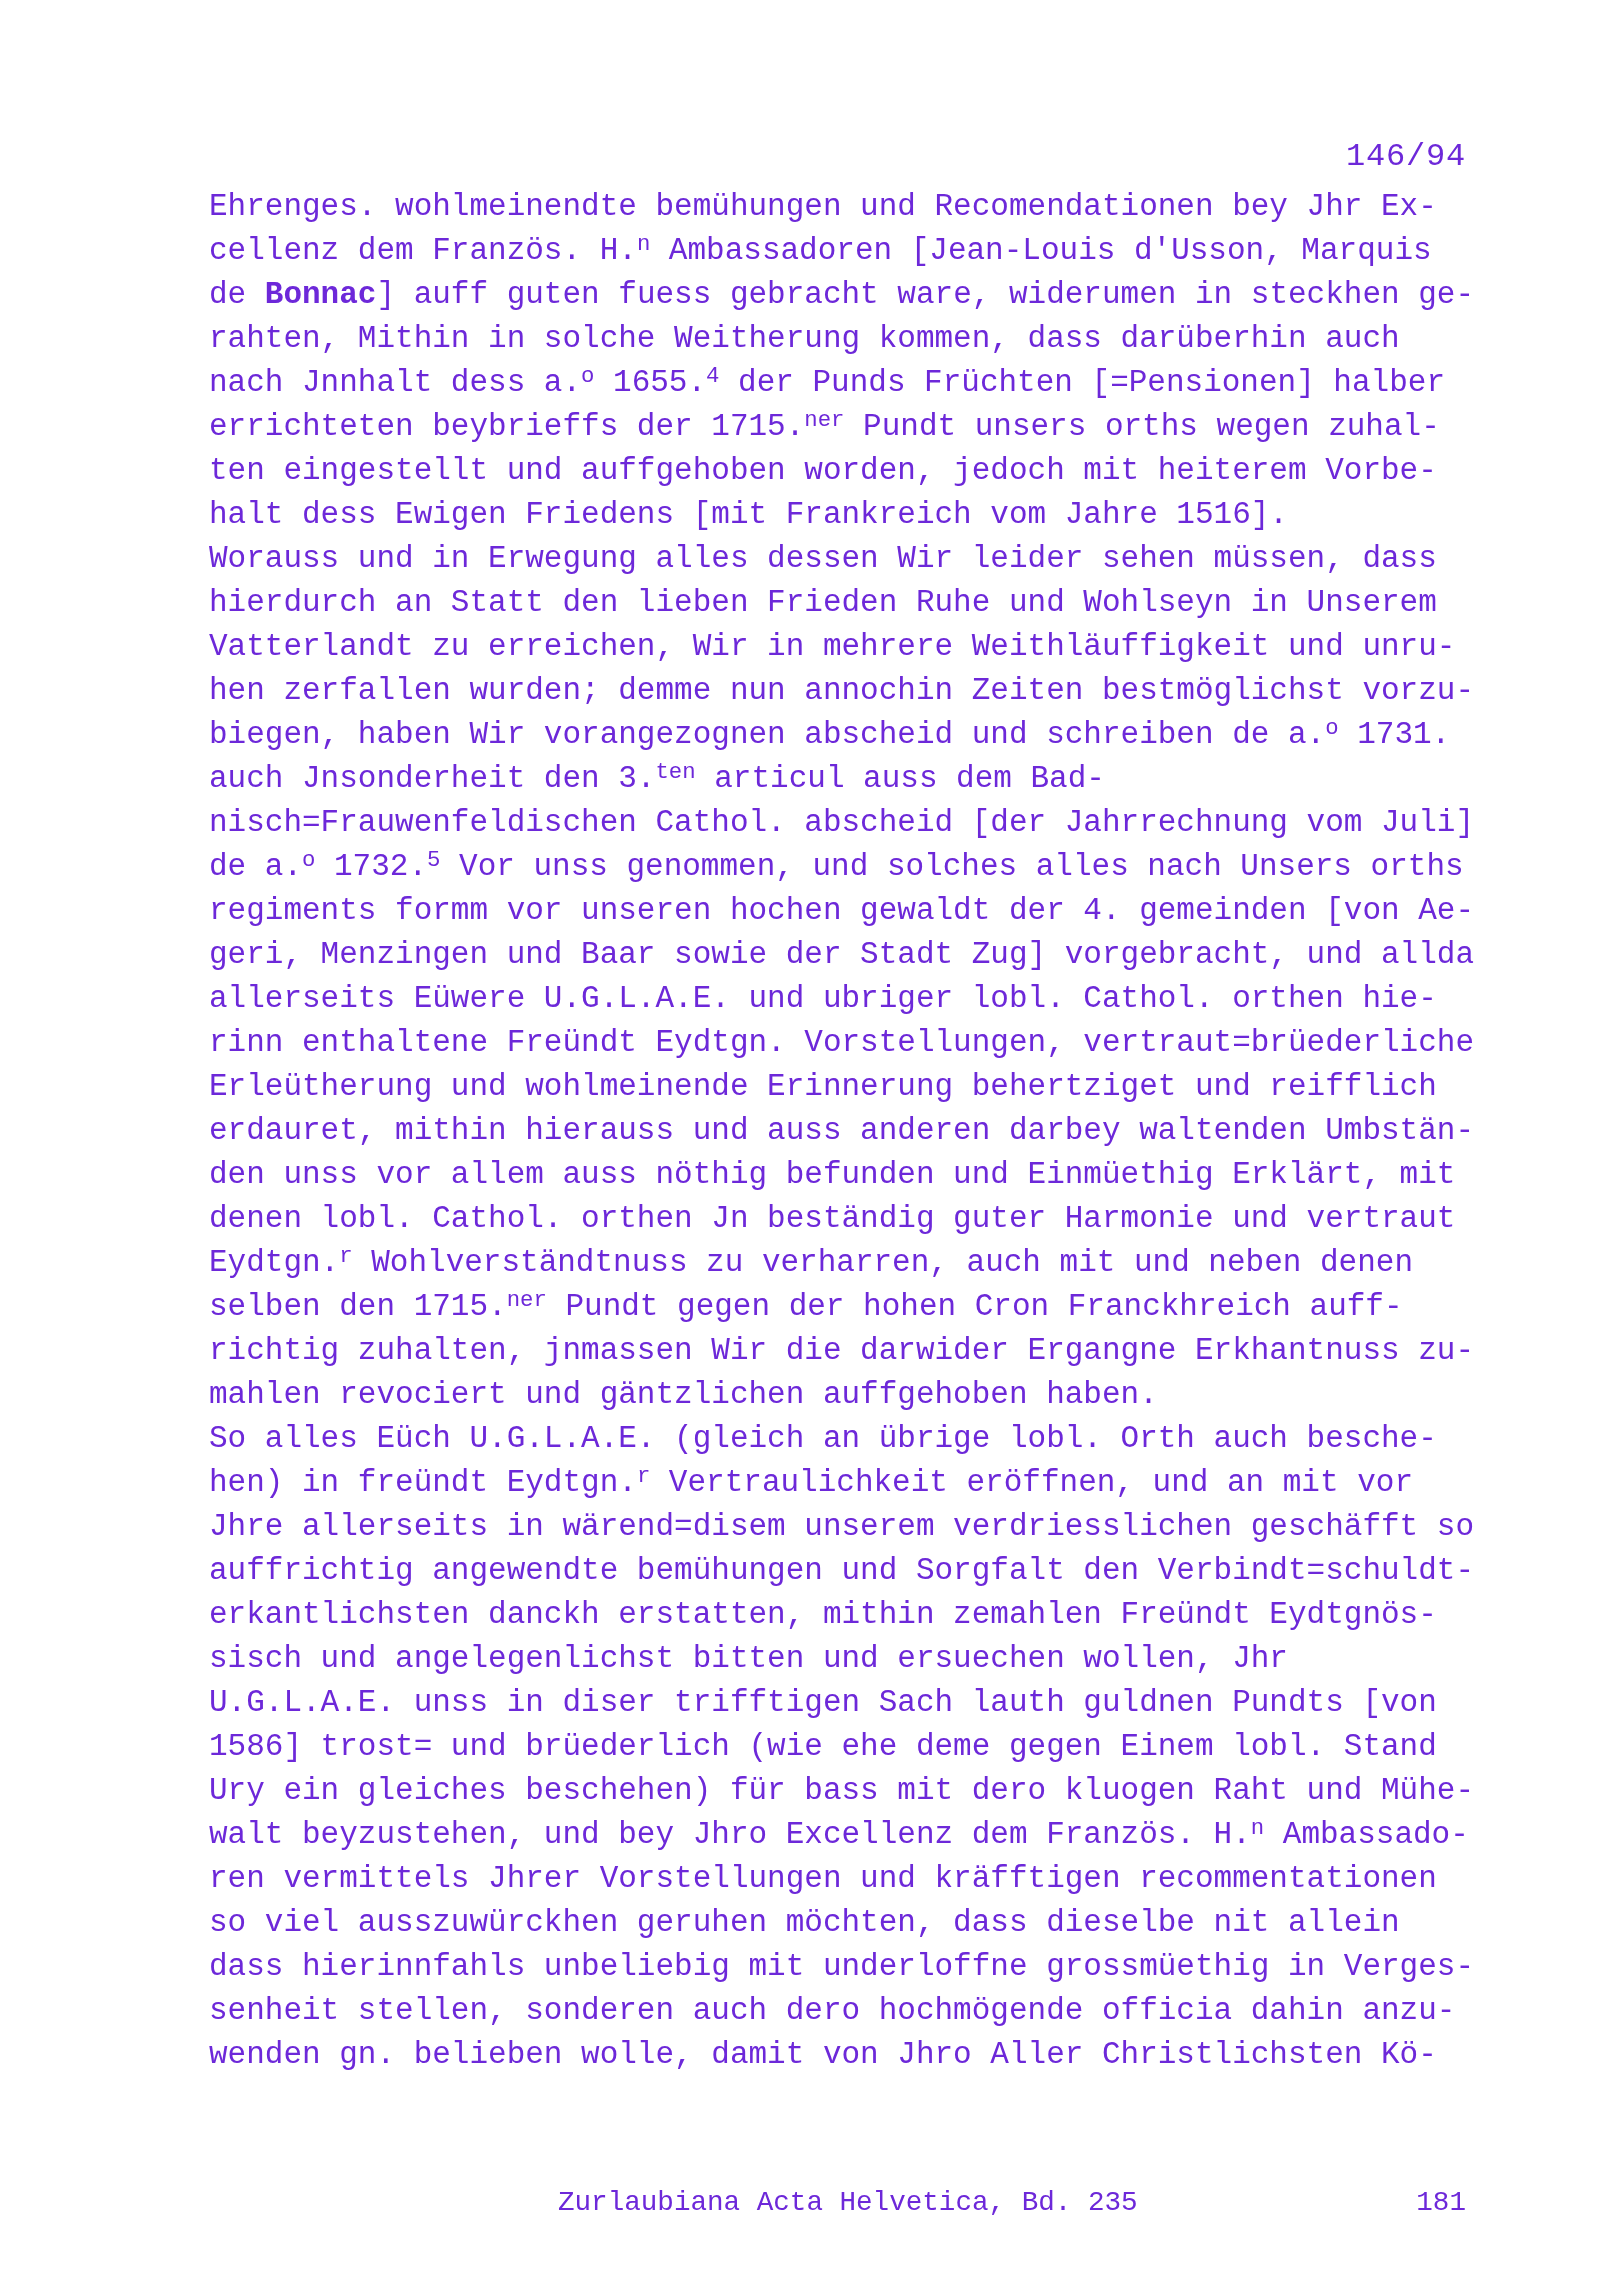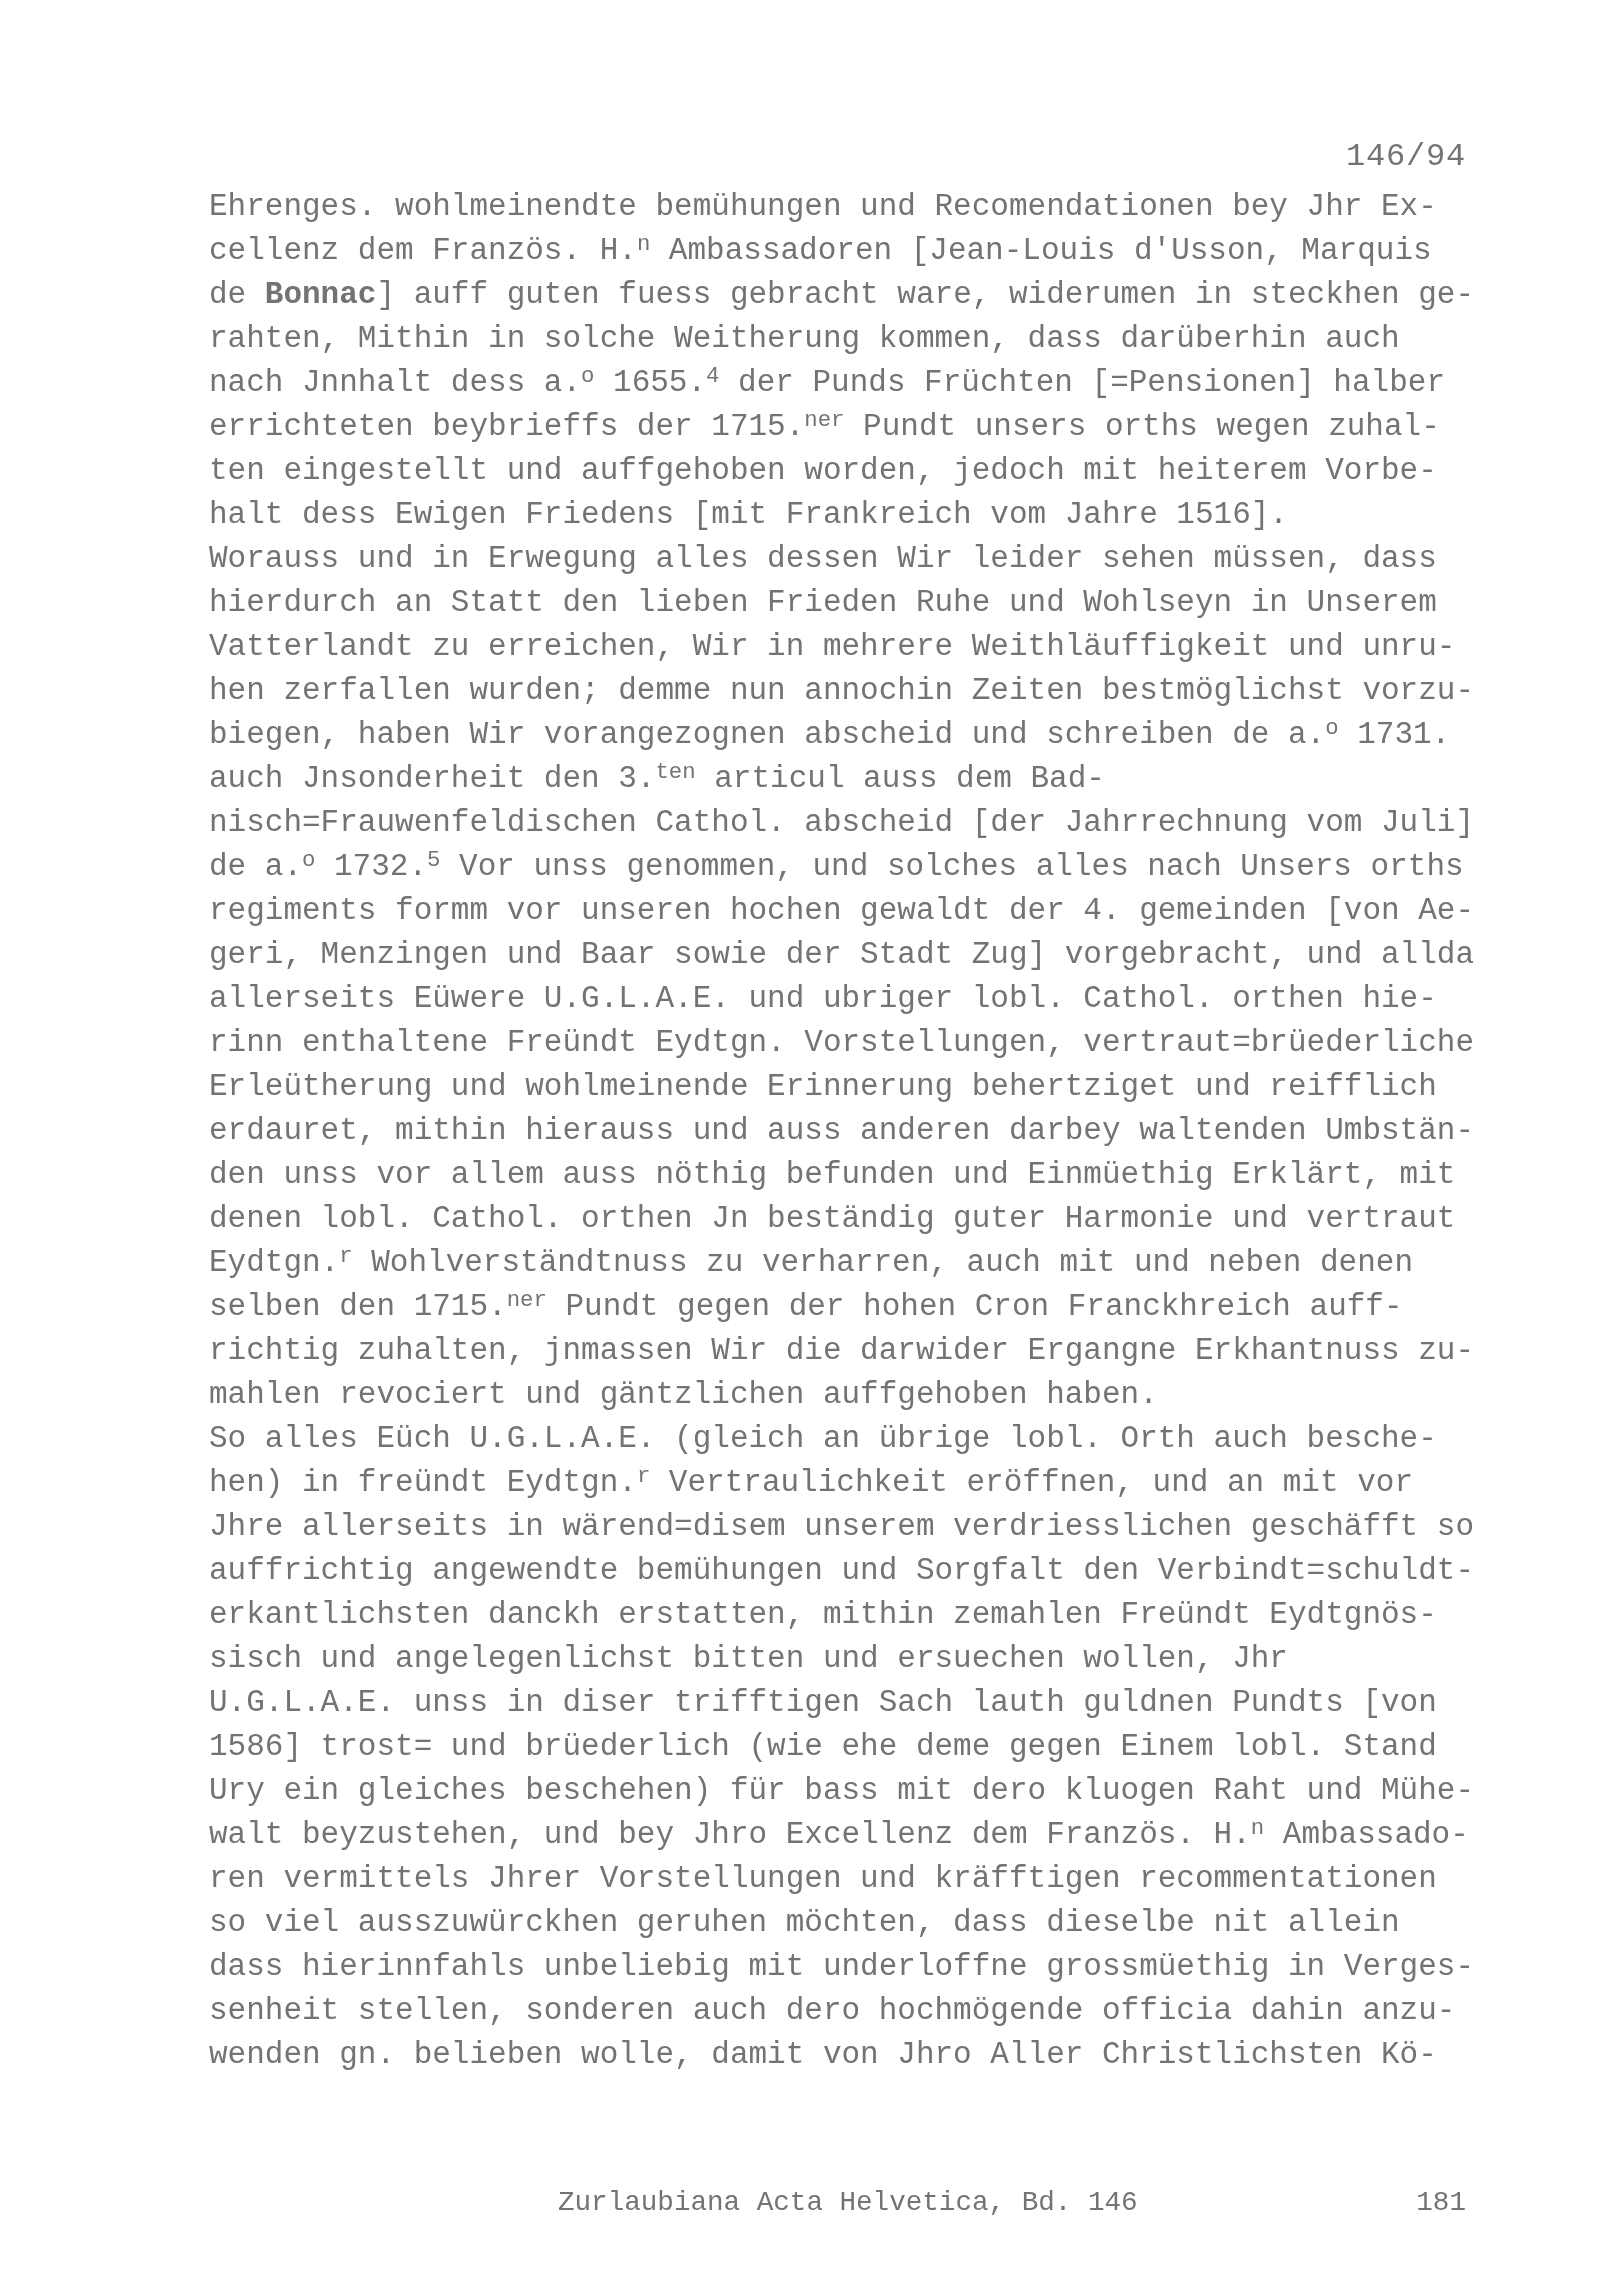--- a/index.html
+++ b/index.html
@@ -12,7 +12,7 @@
     width: 1622px;
     height: 2295px;
     background: #ffffff;
-    color: #737373;
+    color: #6d28d9;
     font-family: "Liberation Mono", "DejaVu Sans Mono", monospace;
     overflow: hidden;
   }

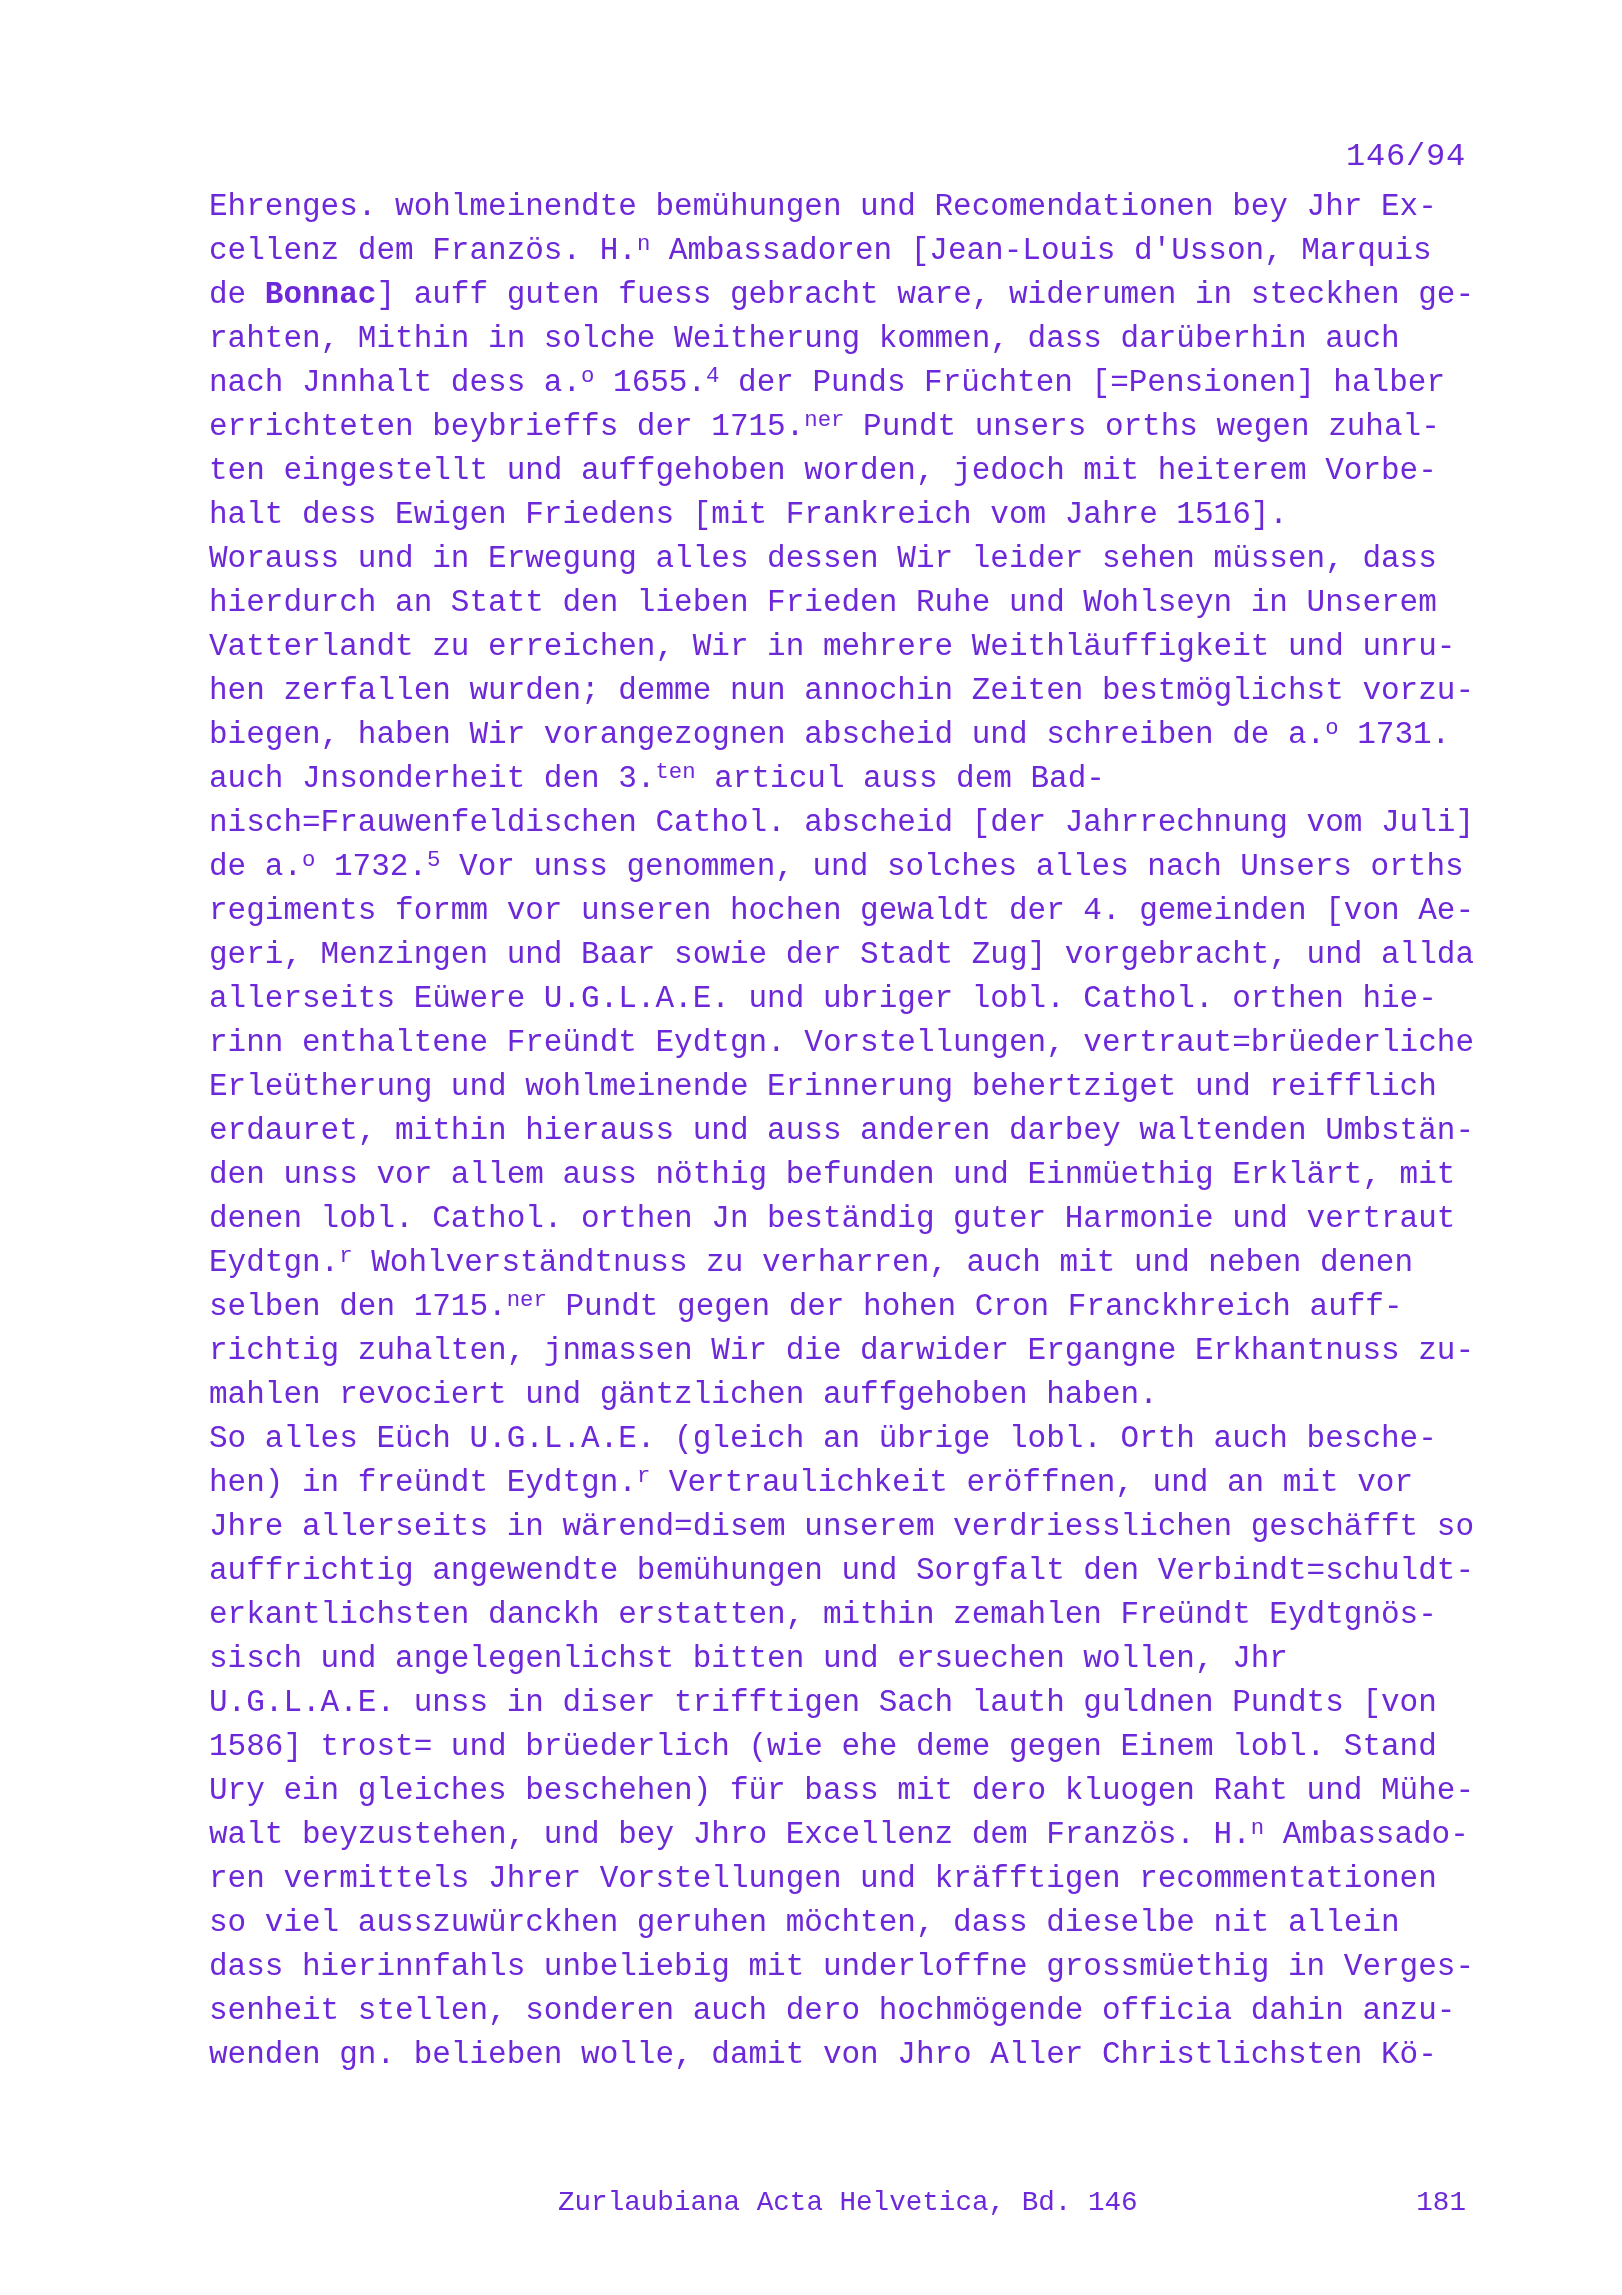--- a/index.html
+++ b/index.html
@@ -72,7 +72,7 @@
 
   <div class="body-text"><div class="line"><span>Ehrenges. wohlmeinendte bemühungen und Recomendationen bey Jhr Ex-</span></div><div class="line"><span>cellenz dem Französ. H.</span><span class="sup">n</span><span> Ambassadoren [Jean-Louis d'Usson, Marquis</span></div><div class="line"><span>de </span><span class="bold">Bonnac</span><span>] auff guten fuess gebracht ware, widerumen in steckhen ge-</span></div><div class="line"><span>rahten, Mithin in solche Weitherung kommen, dass darüberhin auch</span></div><div class="line"><span>nach Jnnhalt dess a.</span><span class="sup">o</span><span> 1655.</span><span class="sup">4</span><span> der Punds Früchten [=Pensionen] halber</span></div><div class="line"><span>errichteten beybrieffs der 1715.</span><span class="sup">ner</span><span> Pundt unsers orths wegen zuhal-</span></div><div class="line"><span>ten eingestellt und auffgehoben worden, jedoch mit heiterem Vorbe-</span></div><div class="line"><span>halt dess Ewigen Friedens [mit Frankreich vom Jahre 1516].</span></div><div class="line"><span>Worauss und in Erwegung alles dessen Wir leider sehen müssen, dass</span></div><div class="line"><span>hierdurch an Statt den lieben Frieden Ruhe und Wohlseyn in Unserem</span></div><div class="line"><span>Vatterlandt zu erreichen, Wir in mehrere Weithläuffigkeit und unru-</span></div><div class="line"><span>hen zerfallen wurden; demme nun annochin Zeiten bestmöglichst vorzu-</span></div><div class="line"><span>biegen, haben Wir vorangezognen abscheid und schreiben de a.</span><span class="sup">o</span><span> 1731.</span></div><div class="line"><span>auch Jnsonderheit den 3.</span><span class="sup">ten</span><span> articul auss dem Bad-</span></div><div class="line"><span>nisch=Frauwenfeldischen Cathol. abscheid [der Jahrrechnung vom Juli]</span></div><div class="line"><span>de a.</span><span class="sup">o</span><span> 1732.</span><span class="sup">5</span><span> Vor unss genommen, und solches alles nach Unsers orths</span></div><div class="line"><span>regiments formm vor unseren hochen gewaldt der 4. gemeinden [von Ae-</span></div><div class="line"><span>geri, Menzingen und Baar sowie der Stadt Zug] vorgebracht, und allda</span></div><div class="line"><span>allerseits Eüwere U.G.L.A.E. und ubriger lobl. Cathol. orthen hie-</span></div><div class="line"><span>rinn enthaltene Freündt Eydtgn. Vorstellungen, vertraut=brüederliche</span></div><div class="line"><span>Erleütherung und wohlmeinende Erinnerung behertziget und reifflich</span></div><div class="line"><span>erdauret, mithin hierauss und auss anderen darbey waltenden Umbstän-</span></div><div class="line"><span>den unss vor allem auss nöthig befunden und Einmüethig Erklärt, mit</span></div><div class="line"><span>denen lobl. Cathol. orthen Jn beständig guter Harmonie und vertraut</span></div><div class="line"><span>Eydtgn.</span><span class="sup">r</span><span> Wohlverständtnuss zu verharren, auch mit und neben denen</span></div><div class="line"><span>selben den 1715.</span><span class="sup">ner</span><span> Pundt gegen der hohen Cron Franckhreich auff-</span></div><div class="line"><span>richtig zuhalten, jnmassen Wir die darwider Ergangne Erkhantnuss zu-</span></div><div class="line"><span>mahlen revociert und gäntzlichen auffgehoben haben.</span></div><div class="line"><span>So alles Eüch U.G.L.A.E. (gleich an übrige lobl. Orth auch besche-</span></div><div class="line"><span>hen) in freündt Eydtgn.</span><span class="sup">r</span><span> Vertraulichkeit eröffnen, und an mit vor</span></div><div class="line"><span>Jhre allerseits in wärend=disem unserem verdriesslichen geschäfft so</span></div><div class="line"><span>auffrichtig angewendte bemühungen und Sorgfalt den Verbindt=schuldt-</span></div><div class="line"><span>erkantlichsten danckh erstatten, mithin zemahlen Freündt Eydtgnös-</span></div><div class="line"><span>sisch und angelegenlichst bitten und ersuechen wollen, Jhr</span></div><div class="line"><span>U.G.L.A.E. unss in diser trifftigen Sach lauth guldnen Pundts [von</span></div><div class="line"><span>1586] trost= und brüederlich (wie ehe deme gegen Einem lobl. Stand</span></div><div class="line"><span>Ury ein gleiches beschehen) für bass mit dero kluogen Raht und Mühe-</span></div><div class="line"><span>walt beyzustehen, und bey Jhro Excellenz dem Französ. H.</span><span class="sup">n</span><span> Ambassado-</span></div><div class="line"><span>ren vermittels Jhrer Vorstellungen und kräfftigen recommentationen</span></div><div class="line"><span>so viel ausszuwürckhen geruhen möchten, dass dieselbe nit allein</span></div><div class="line"><span>dass hierinnfahls unbeliebig mit underloffne grossmüethig in Verges-</span></div><div class="line"><span>senheit stellen, sonderen auch dero hochmögende officia dahin anzu-</span></div><div class="line"><span>wenden gn. belieben wolle, damit von Jhro Aller Christlichsten Kö-</span></div></div>
 
-  <div class="footer-source">Zurlaubiana Acta Helvetica, Bd. 146</div>
+  <div class="footer-source">Zurlaubiana Acta Helvetica, Bd. 235</div>
 
   <div class="footer-page-number">181</div>
 

